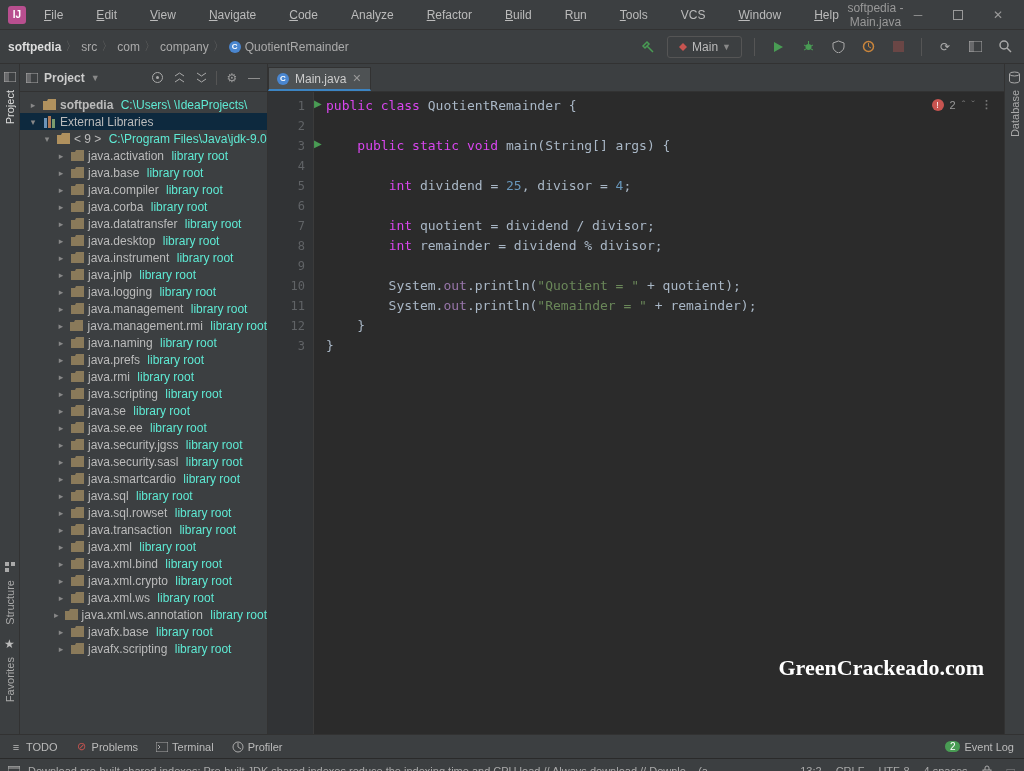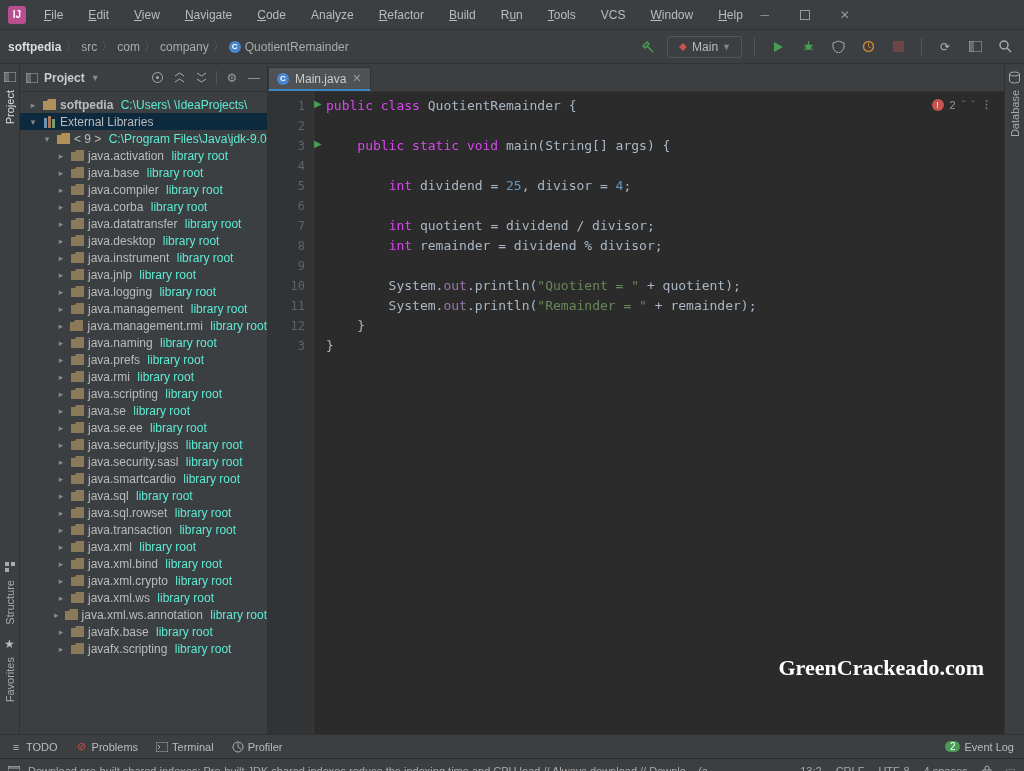--- a/index.html
+++ b/index.html
@@ -6,7 +6,7 @@
 body{width:1024px;height:771px;background:#3c3f41;font-family:"Segoe UI",Arial,sans-serif;font-size:12px;color:#bbb;overflow:hidden;position:relative}
 .title-bar{height:30px;background:#3c3f41;display:flex;align-items:center;padding:0 4px;border-bottom:1px solid #323232}
 .app-icon{width:18px;height:18px;background:#b84f8f;border-radius:3px;margin:0 10px 0 4px;display:flex;align-items:center;justify-content:center;font-size:10px;color:#fff;font-weight:700}
-.menu-bar{display:flex;gap:9px}
+.menu-bar{display:flex;gap:17px}
 .menu-item{padding:4px 8px;color:#bbb;cursor:default}
 .menu-item u{text-decoration:underline}
 .title-center{flex:1;text-align:center;color:#999;font-size:12px}

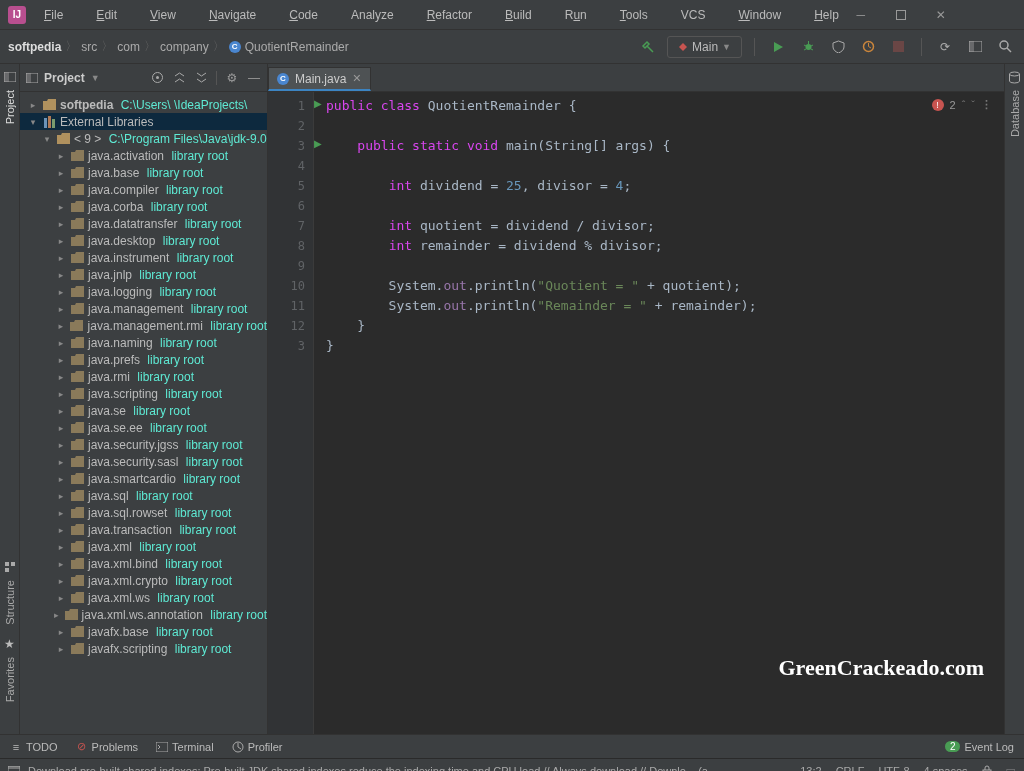--- a/index.html
+++ b/index.html
@@ -96,6 +96,7 @@
       <div class="menu-item"><u>W</u>indow</div>
       <div class="menu-item"><u>H</u>elp</div>
     </div>
+  <div class="title-center">softpedia - Main.java</div>
   <div class="win-btns">
     <div class="win-btn">─</div>
     <div class="win-btn">

